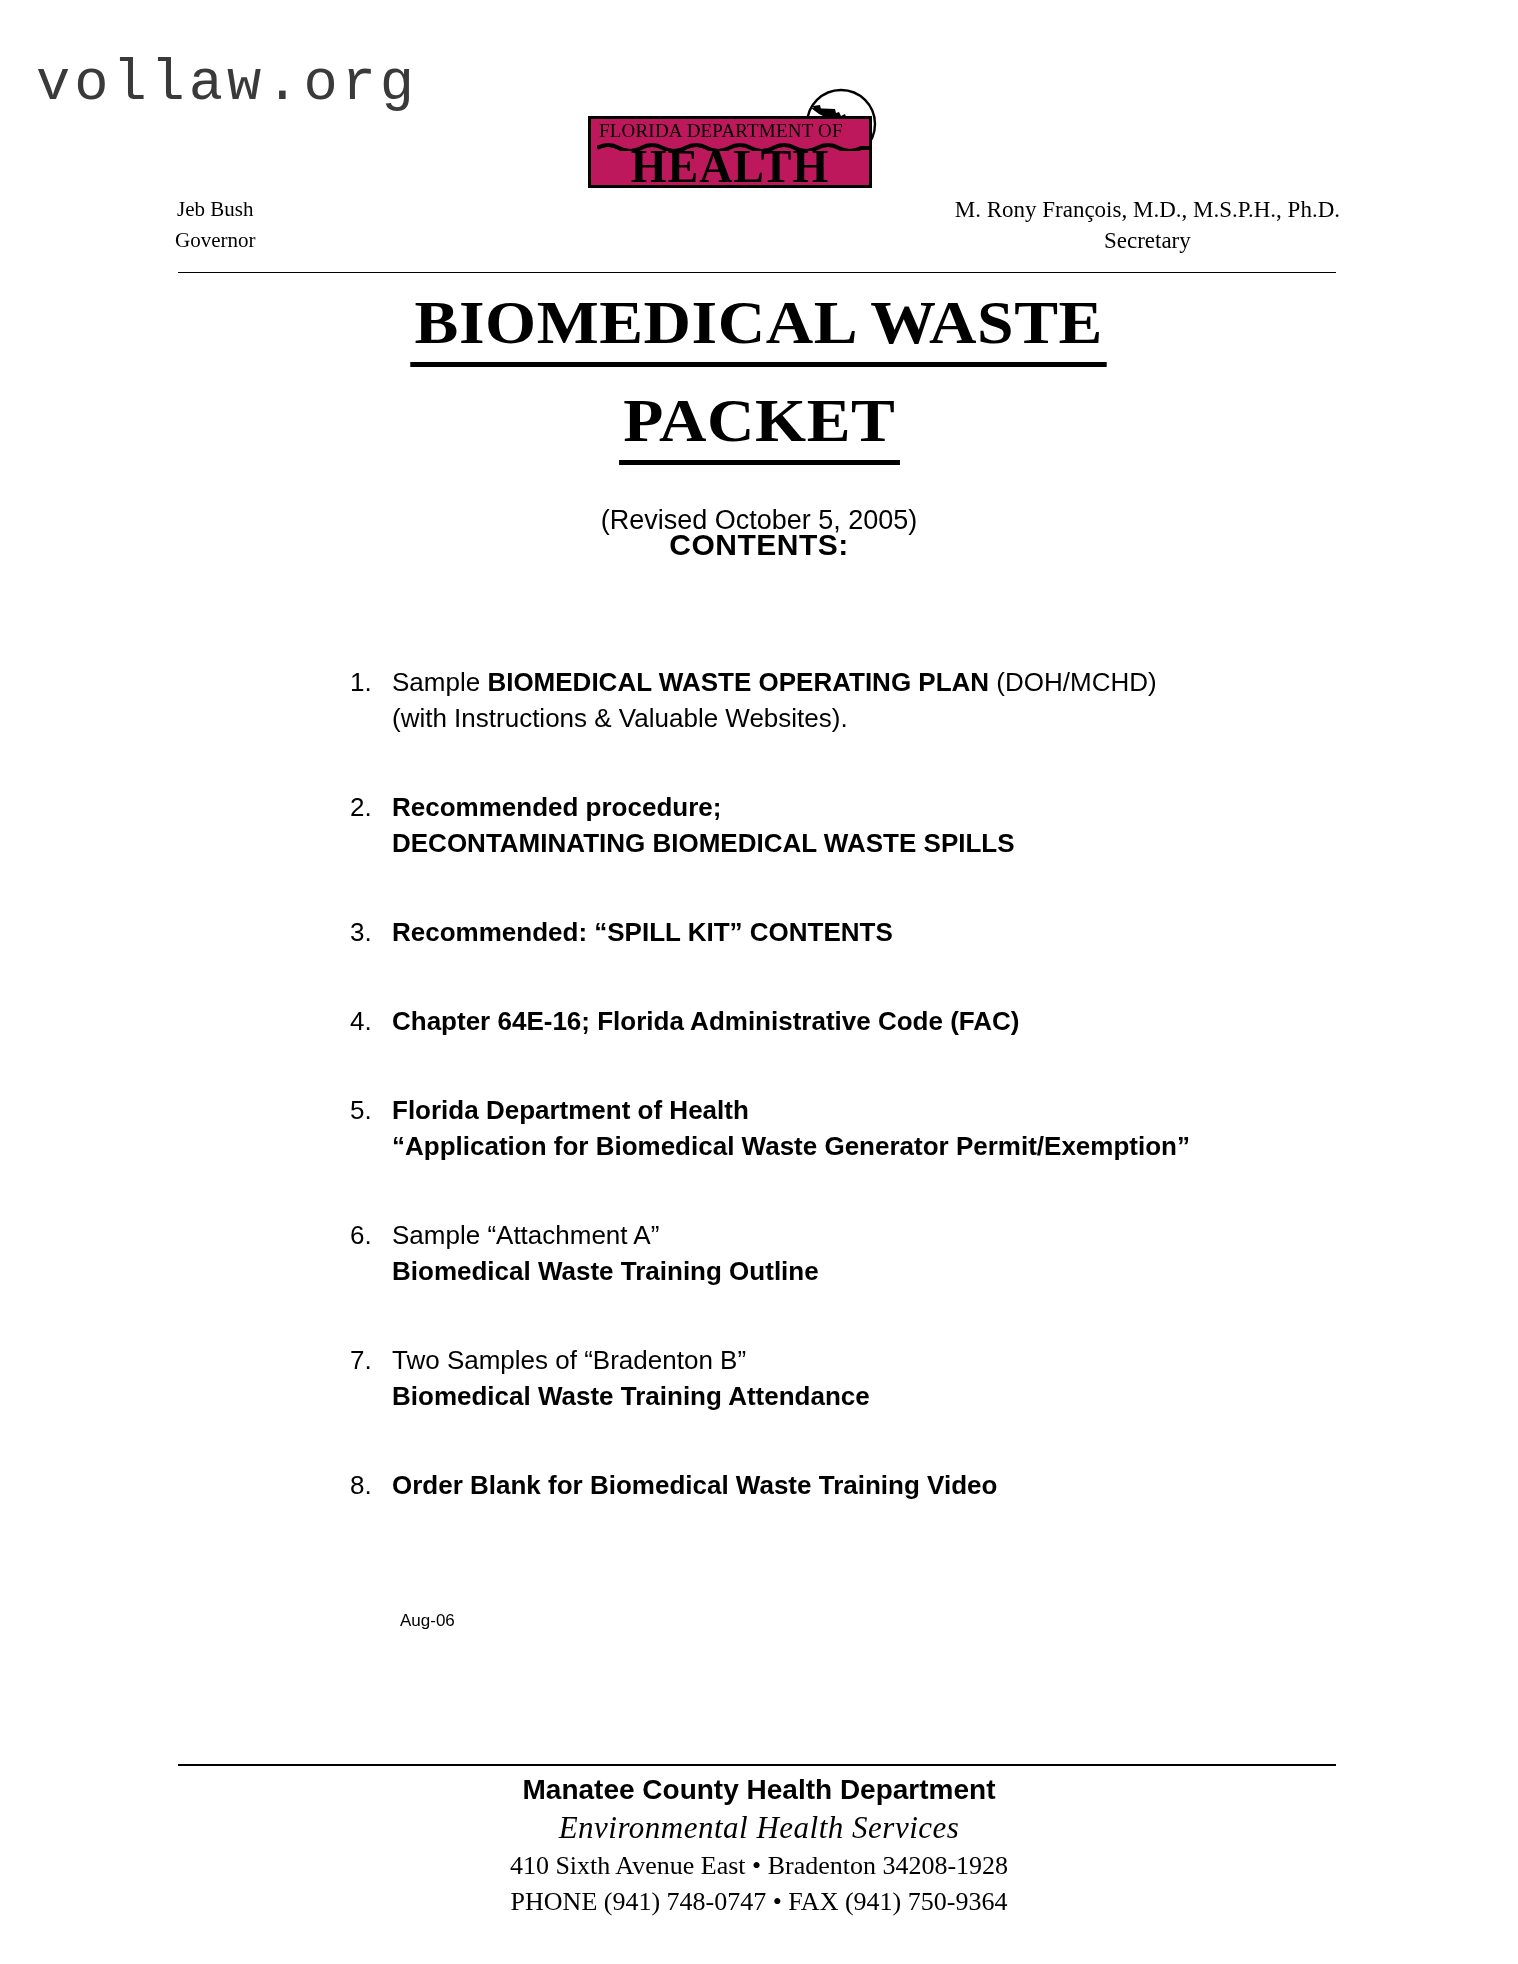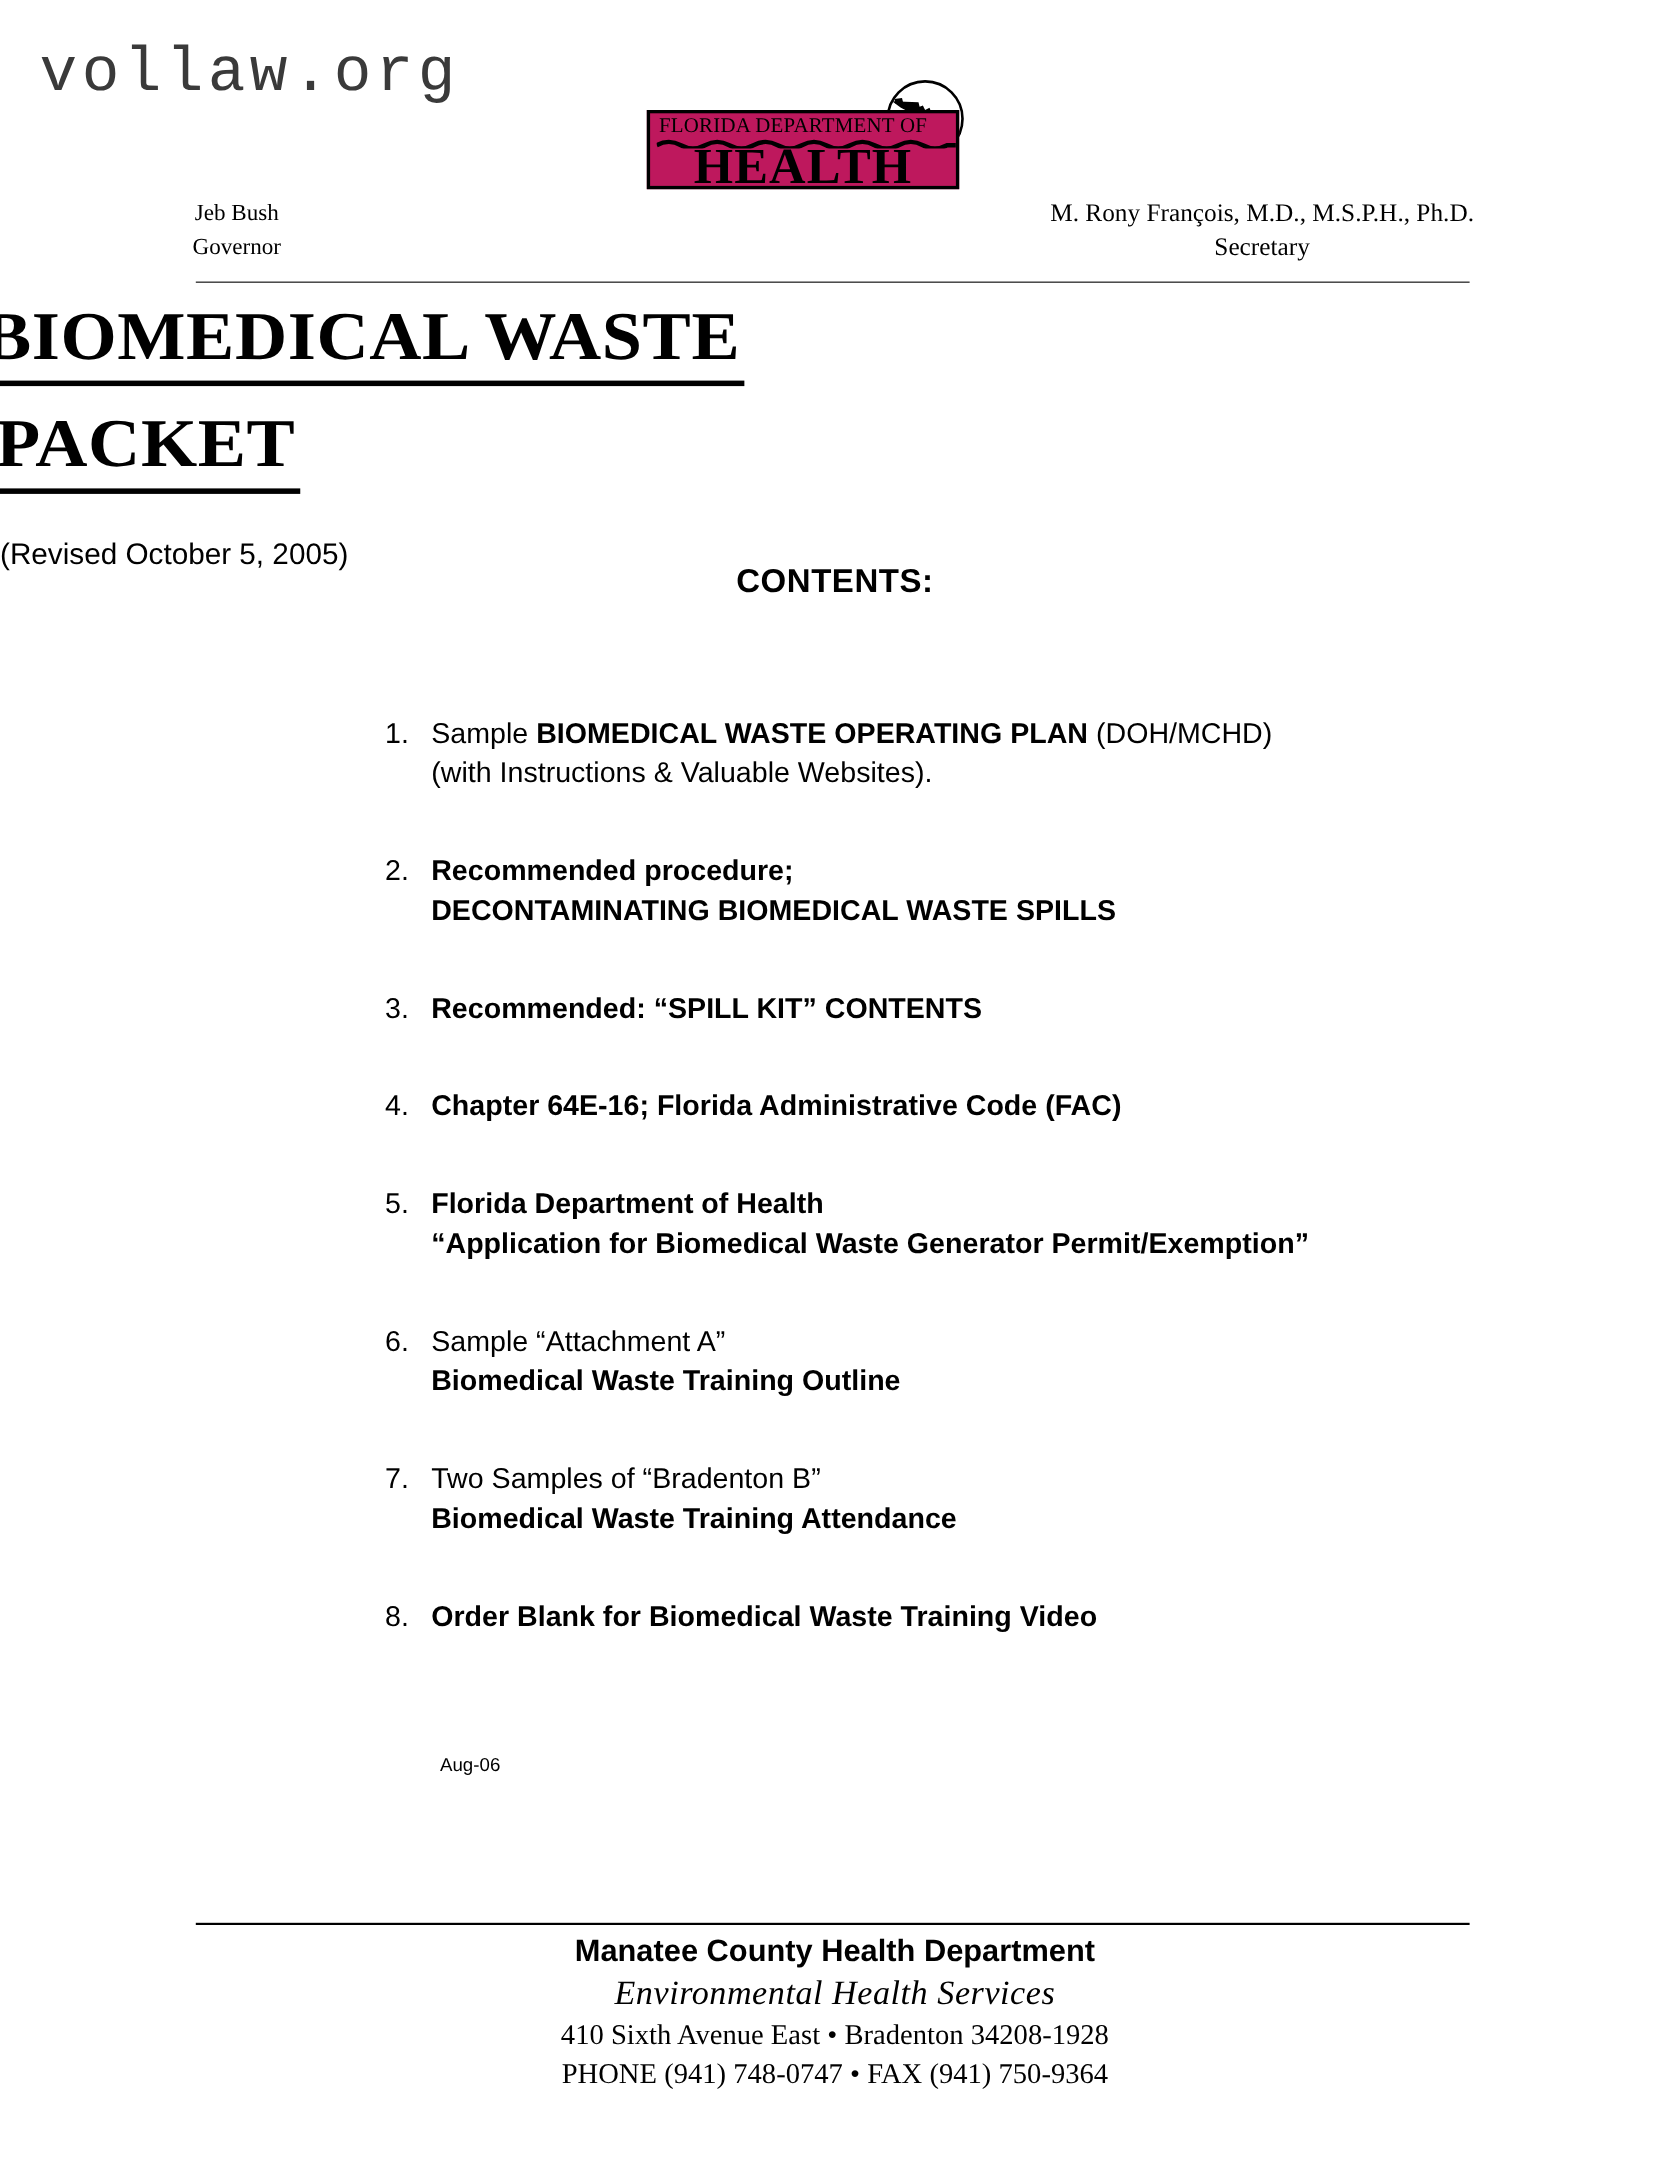--- a/index.html
+++ b/index.html
@@ -32,7 +32,7 @@
   #page {
     position: absolute;
     left: 0;
-    top: 0;
+    top: 16px;
     width: 1518px;
     height: 1496px;
   }

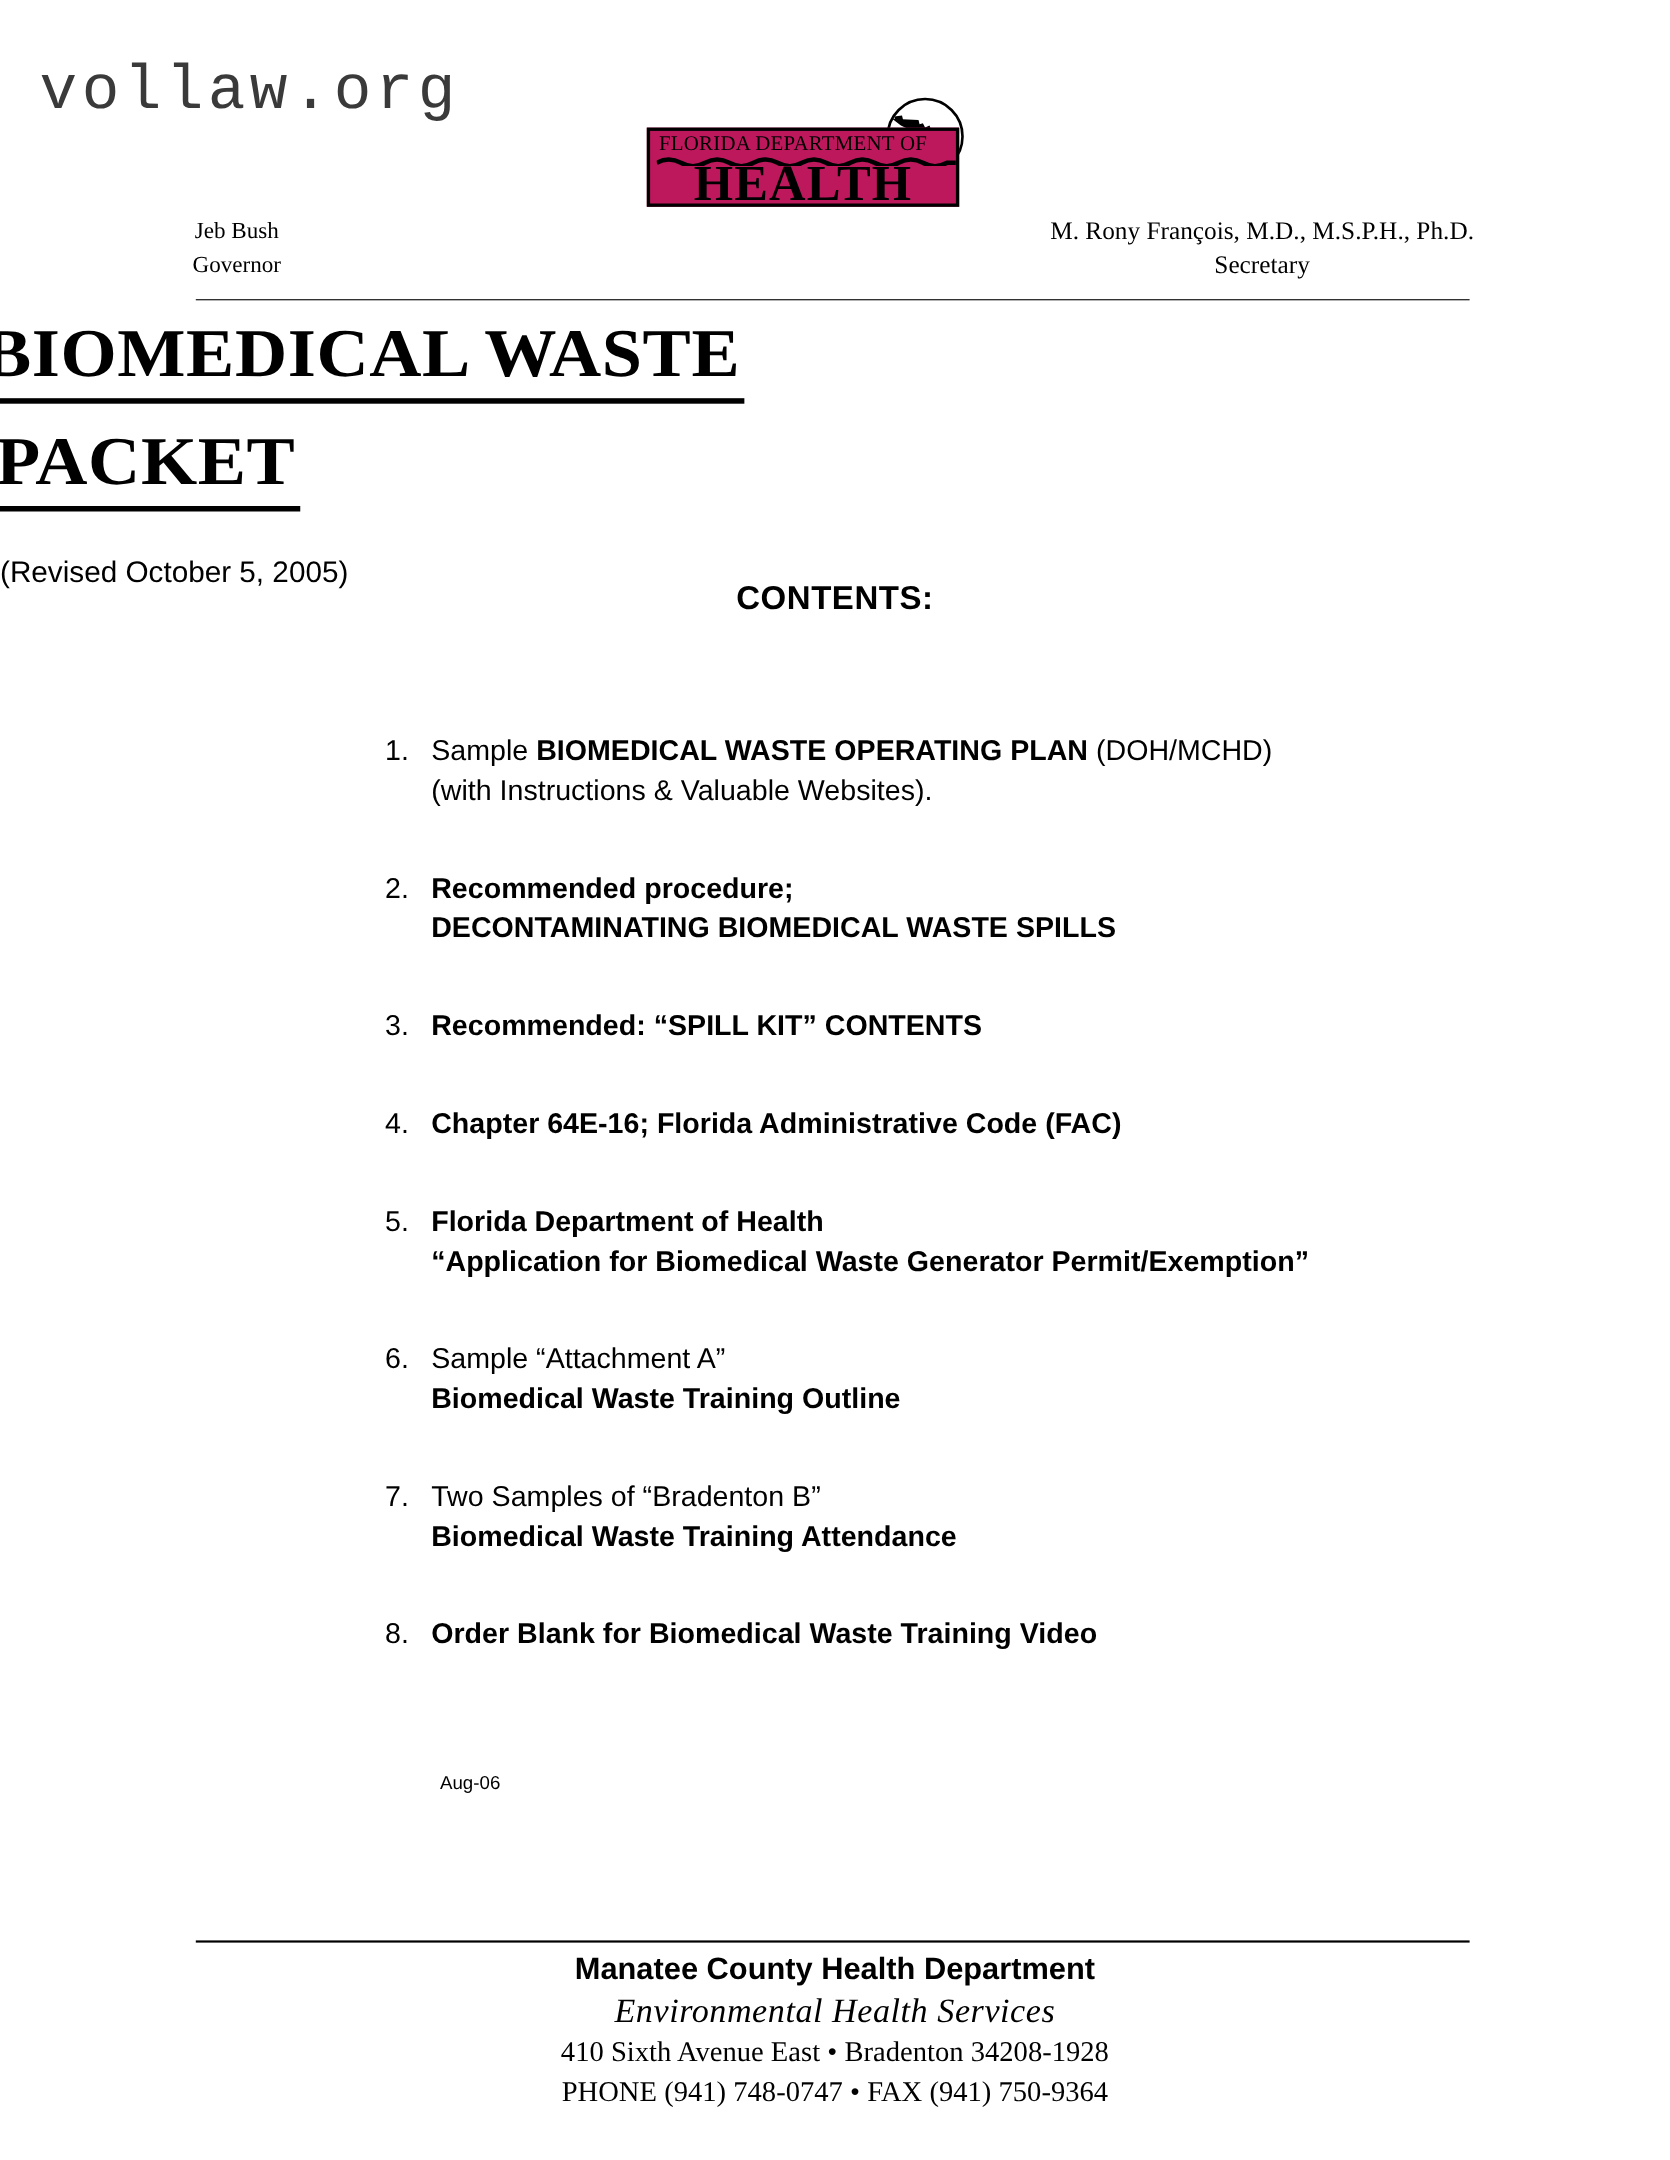--- a/index.html
+++ b/index.html
@@ -131,6 +131,7 @@
     left: 0;
     top: 268px;
     width: 1518px;
+    text-align: center;
   }
   .big-title {
     font-family: "Liberation Serif", serif;

